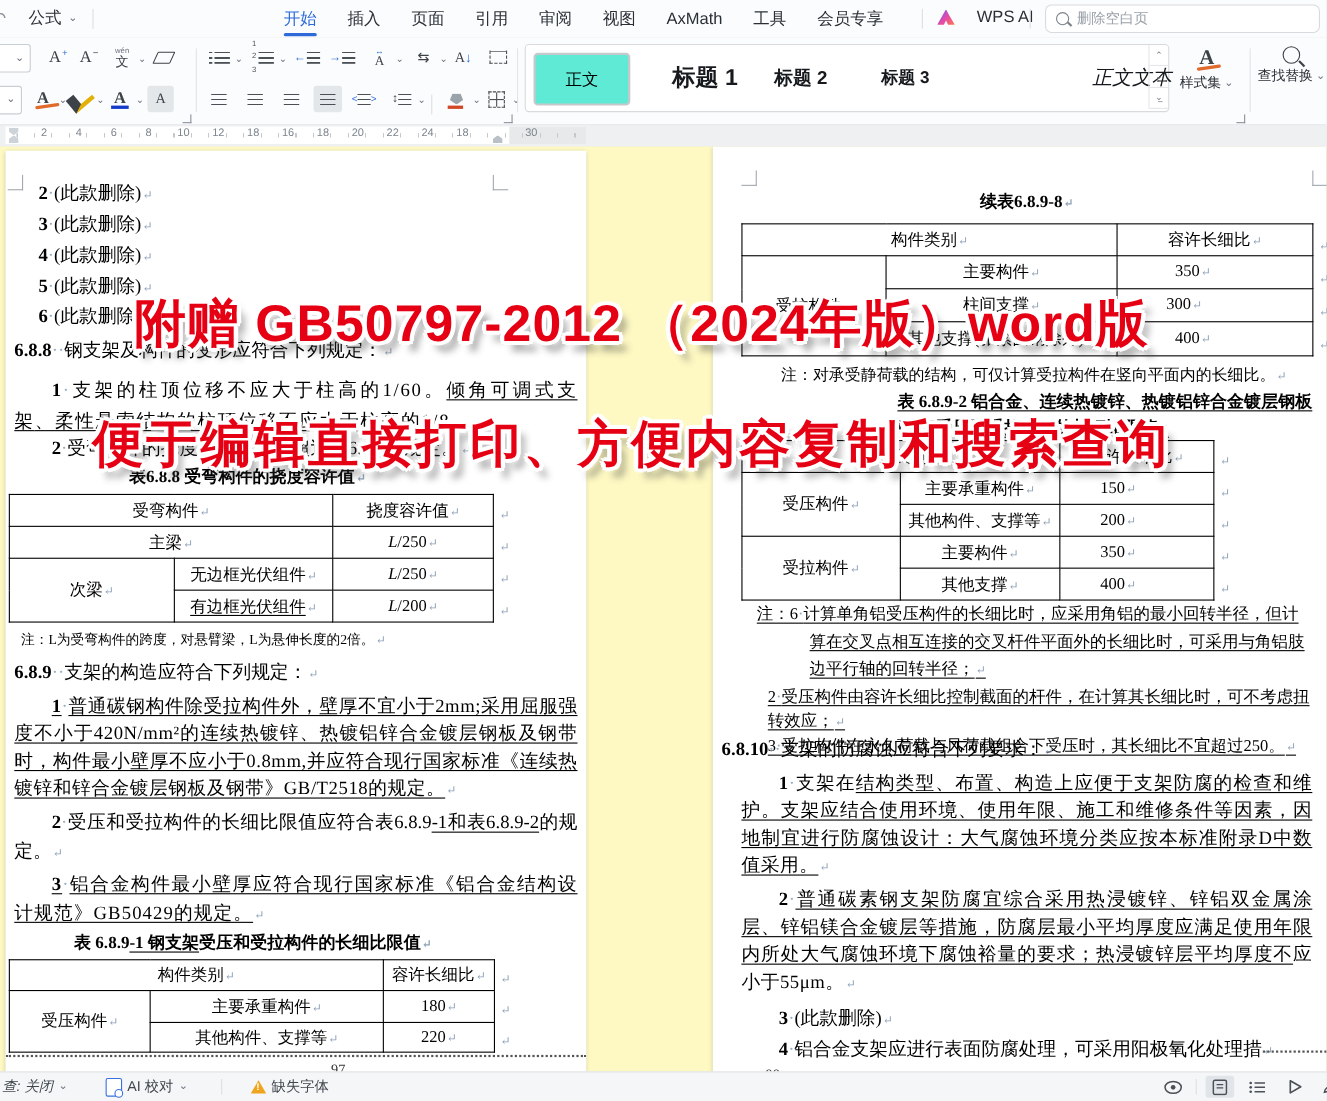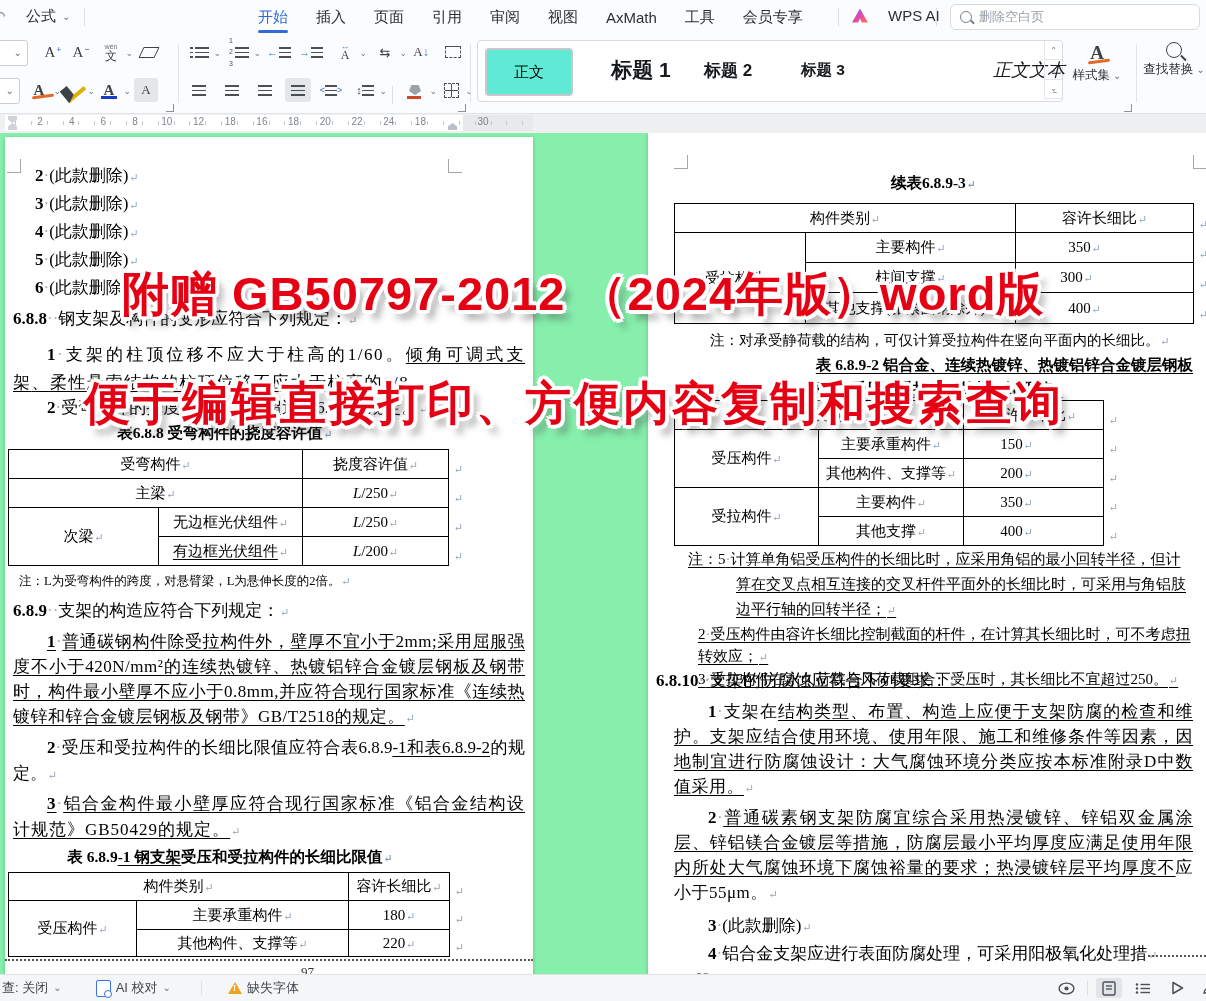--- a/index.html
+++ b/index.html
@@ -57,7 +57,7 @@
   .mdn{clip-path:polygon(0 0,100% 0,100% 52%,50% 100%,0 52%);}
   .mup{clip-path:polygon(50% 0,100% 48%,100% 100%,0 100%,0 48%);}
   
-  .doc{position:absolute;top:133px;left:0;width:1206px;height:842px;background:#86efac;overflow:hidden;}
+  .doc{position:absolute;top:133px;left:0;width:1206px;height:842px;background:#fef9c3;overflow:hidden;}
   .page{position:absolute;background:#fff;box-shadow:0 1px 4px rgba(0,0,0,.22);}
   .pg-l{left:5px;top:4px;width:528px;height:900px;}
   .pg-r{left:648px;top:0;width:558px;height:904px;}

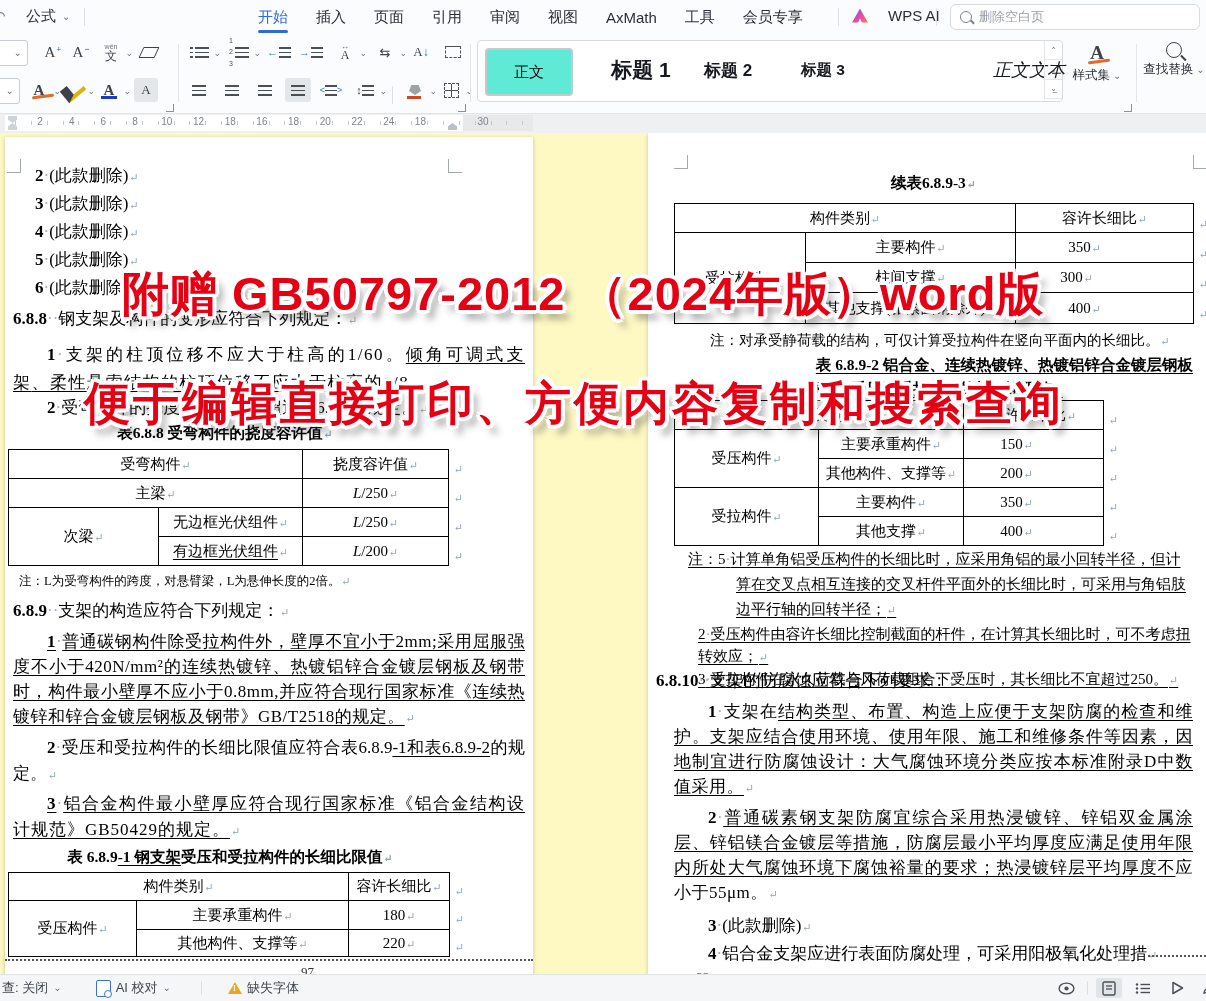--- a/index.html
+++ b/index.html
@@ -438,7 +438,7 @@
     <span class="crop tl" style="left:26px;top:22px;"></span>
     <span class="crop tr" style="left:545px;top:22px;"></span>
 
-    <div class="line b" style="left:26px;top:40px;width:519px;text-align:center;font-size:15.5px;"><span>续表6.8.9-3</span><span class="pil">↵</span></div>
+    <div class="line b" style="left:26px;top:40px;width:519px;text-align:center;font-size:15.5px;"><span>续表6.8.9-8</span><span class="pil">↵</span></div>
 
     <table class="dtable" style="left:26px;top:70px;width:519px;">
       <colgroup>

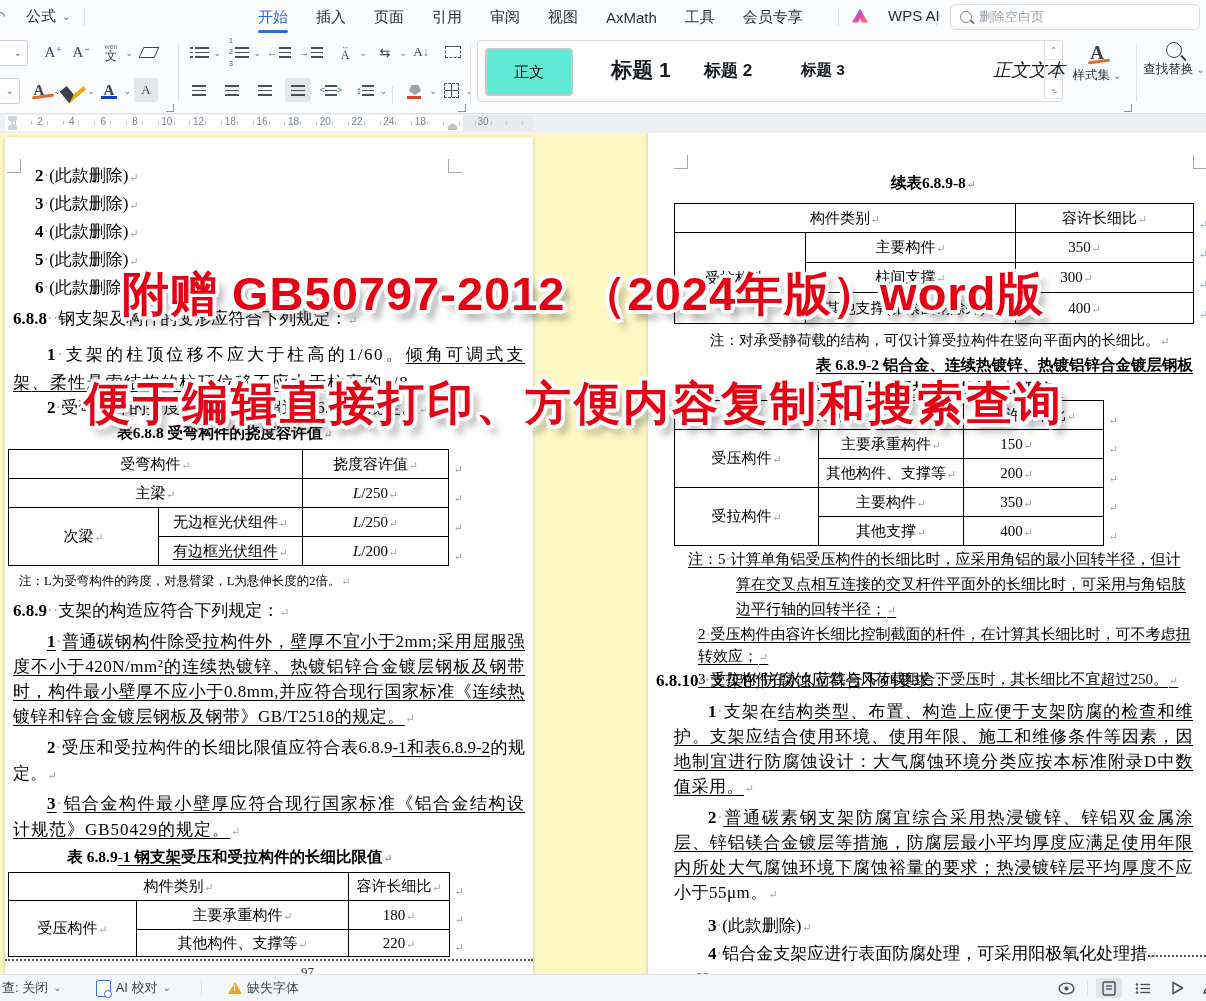--- a/index.html
+++ b/index.html
@@ -518,7 +518,7 @@
       </div>
 
     <div class="abs" style="left:40px;top:414px;width:505px;font-size:15px;line-height:25px;">
-      <div class="u" style="padding-left:3.2em;text-indent:-3.2em;"><span>注：5</span><span class="spdot">·</span><span>计算单角铝受压构件的长细比时，应采用角铝的最小回转半径，但计算在交叉点相互连接的交叉杆件平面外的长细比时，可采用与角铝肢边平行轴的回转半径；</span><span class="pil">↵</span></div>
+      <div class="u" style="padding-left:3.2em;text-indent:-3.2em;"><span>注：6</span><span class="spdot">·</span><span>计算单角铝受压构件的长细比时，应采用角铝的最小回转半径，但计算在交叉点相互连接的交叉杆件平面外的长细比时，可采用与角铝肢边平行轴的回转半径；</span><span class="pil">↵</span></div>
       <div class="u" style="margin-left:10px;line-height:22px;"><span>2</span><span class="spdot">·</span><span>受压构件由容许长细比控制截面的杆件，在计算其长细比时，可不考虑扭转效应；</span><span class="pil">↵</span></div>
       <div class="u" style="margin-left:10px;line-height:22px;"><span>3</span><span class="spdot">·</span><span>受拉构件在永久荷载与风荷载组合下受压时，其长细比不宜超过250。</span><span class="pil">↵</span></div>
     </div>

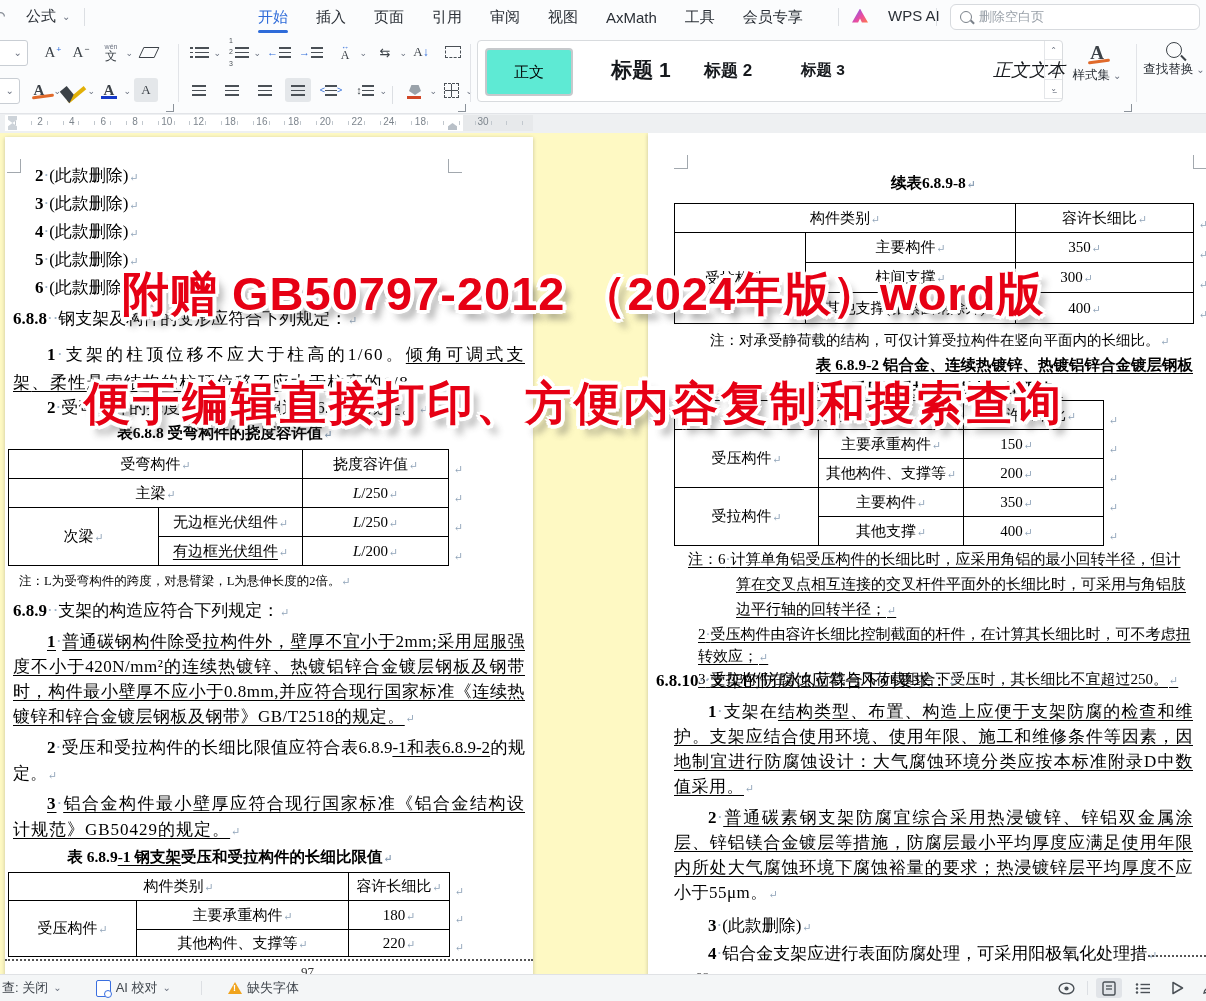--- a/index.html
+++ b/index.html
@@ -541,7 +541,7 @@
 </div>
 
 <div class="statusbar">
-  <div class="sitem" style="margin-left:2px;">
+  <div class="sitem" style="margin-left:2px;font-style:italic;">
     <span>查: 关闭</span>
     <span class="chev">⌄</span>
   </div>

